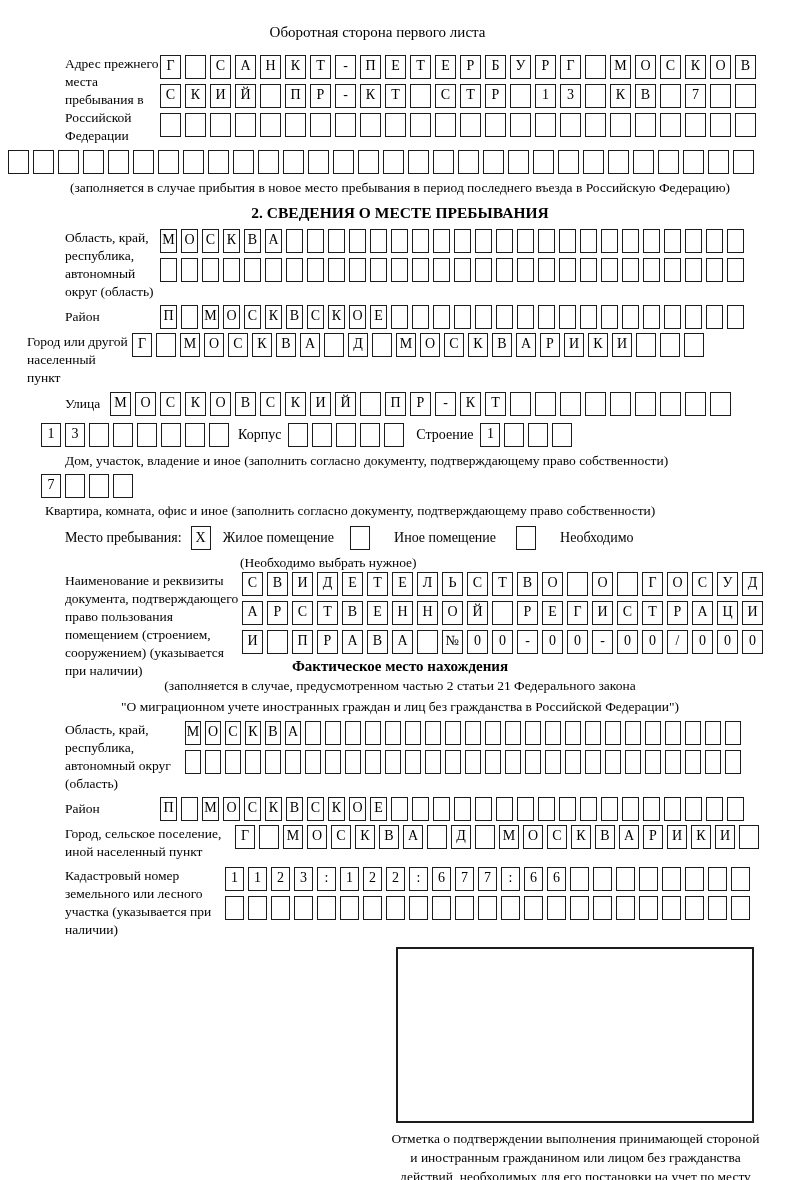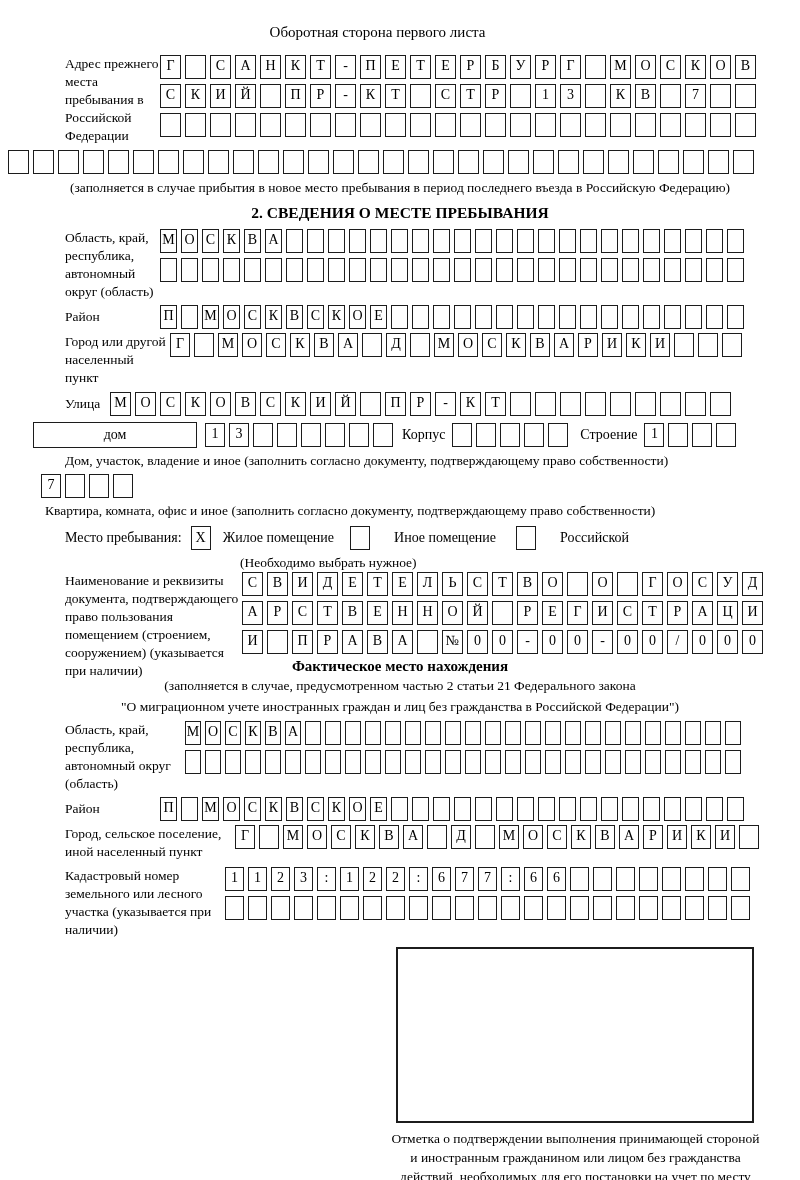--- a/index.html
+++ b/index.html
@@ -271,7 +271,7 @@
       </div>
   </div>
 
-  <div class="frow" style="margin:4px 0 0 65px;">
+  <div class="frow" style="margin:4px 0 0 27px;">
     <div class="lbl" style="width:105px;">Город или другой населенный пункт</div>
     <div class="cells w20">
         <span class="cell">Г</span>

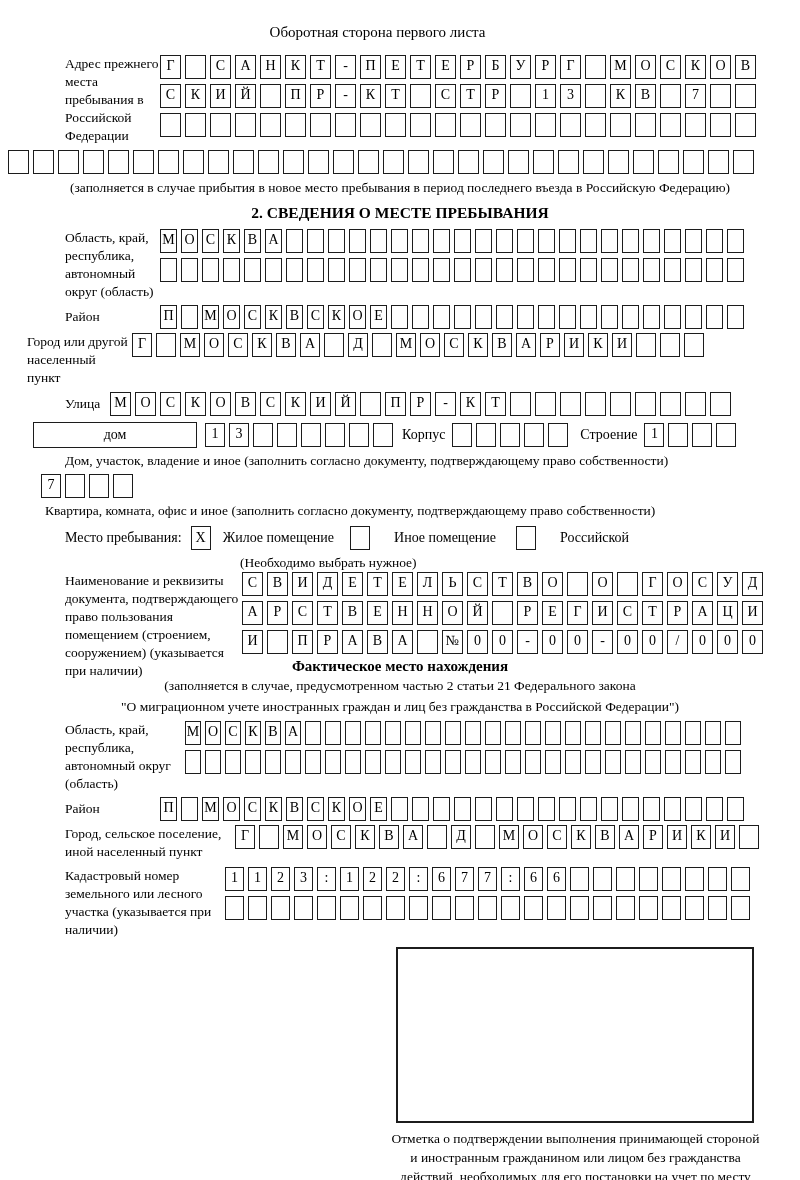--- a/index.html
+++ b/index.html
@@ -333,7 +333,6 @@
   </div>
 
   <div class="frow" style="margin:6px 0 0 33px; align-items:center;">
-    <div class="widebox" style="width:164px;">дом</div>
     <div class="cells w20" style="margin-left:8px;">
         <span class="cell">1</span>
         <span class="cell">3</span>

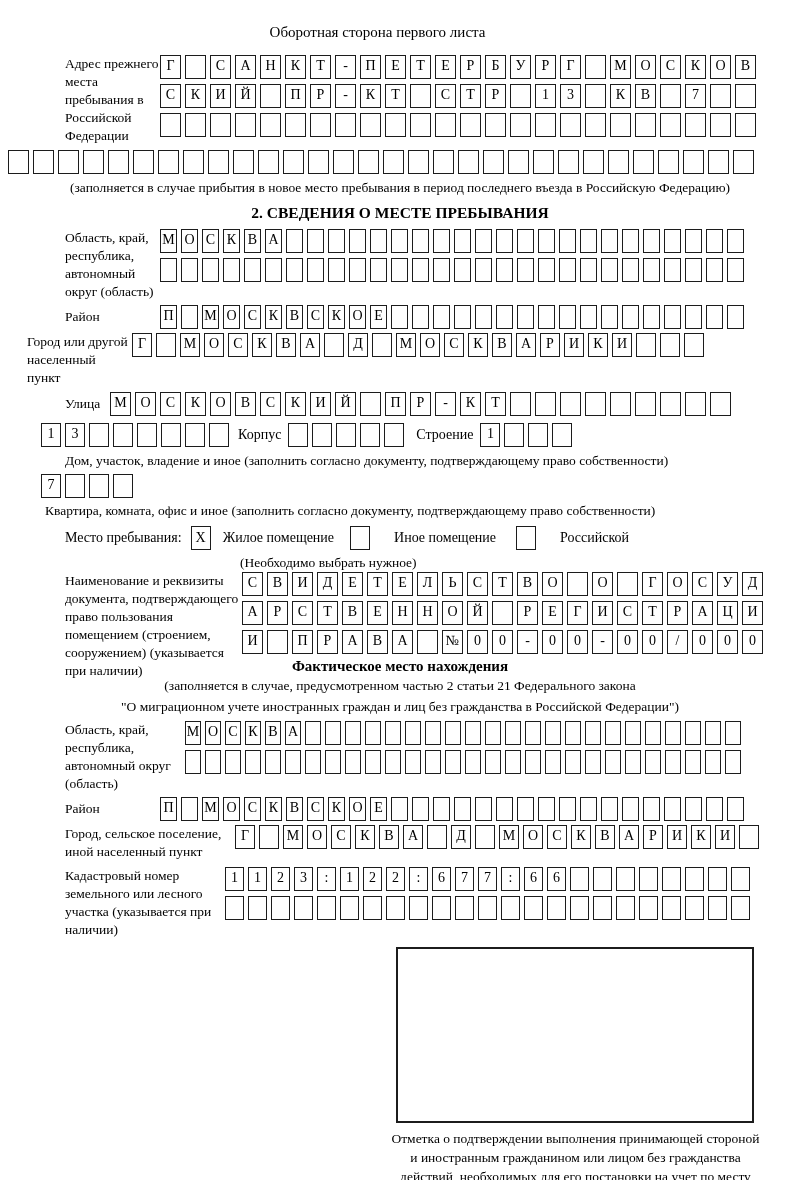--- a/index.html
+++ b/index.html
@@ -378,7 +378,7 @@
     <div class="chk" style="margin-left:16px;"></div>
     <div class="inlbl" style="margin-left:24px;">Иное помещение</div>
     <div class="chk" style="margin-left:20px;"></div>
-    <div class="inlbl" style="margin-left:24px;">Российской</div>
+    <div class="inlbl" style="margin-left:24px;">Необходимо</div>
   </div>
   <div class="note" style="margin:3px 0 0 240px;">(Необходимо выбрать нужное)</div>
 

